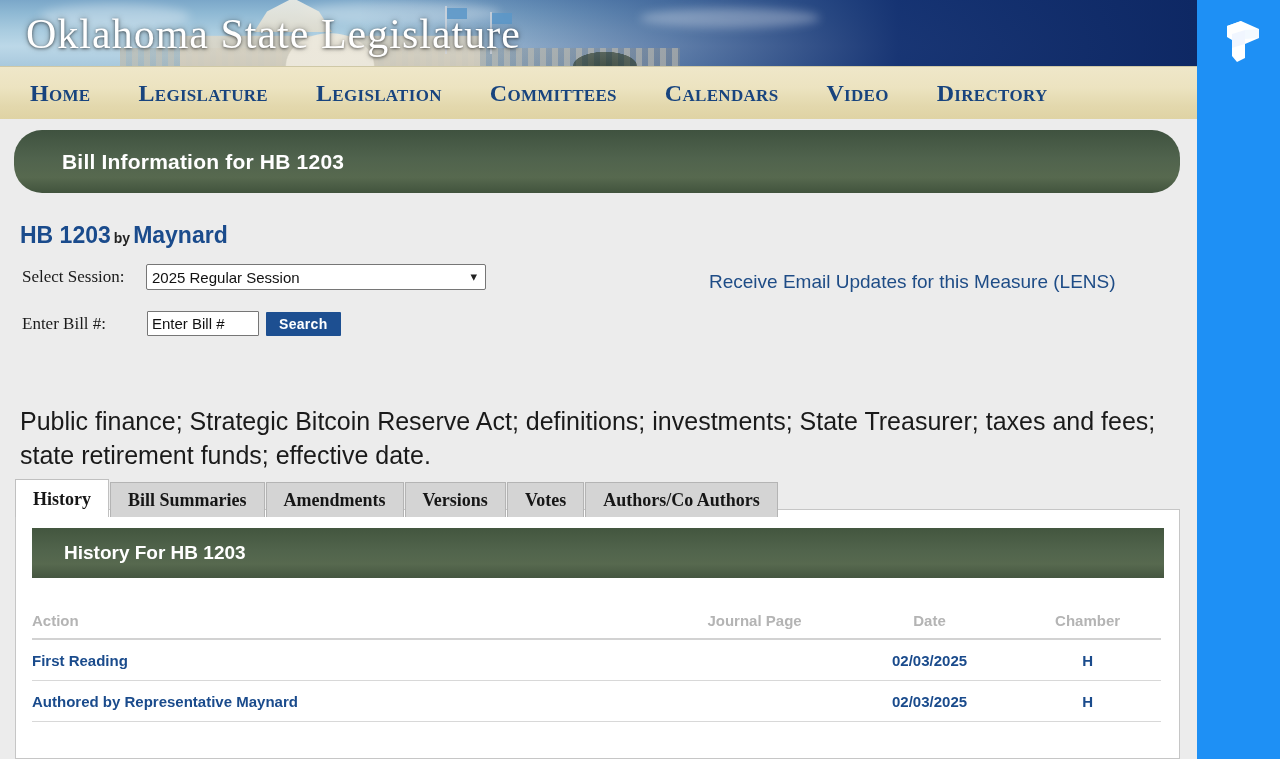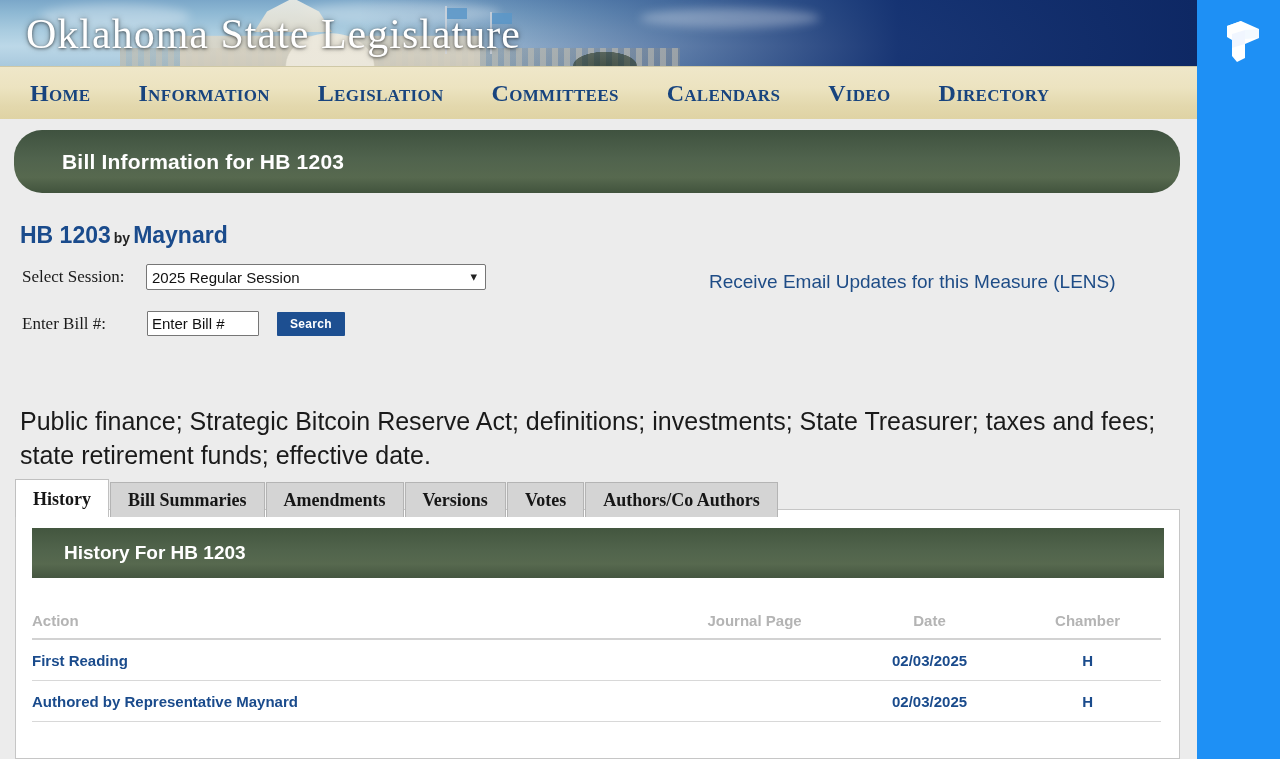--- a/index.html
+++ b/index.html
@@ -373,7 +373,7 @@
 
   <div class="navbar">
     <a class="nav-item" href="#">Home</a>
-    <a class="nav-item" href="#">Information</a>
+    <a class="nav-item" href="#">Legislature</a>
     <a class="nav-item" href="#">Legislation</a>
     <a class="nav-item" href="#">Committees</a>
     <a class="nav-item" href="#">Calendars</a>

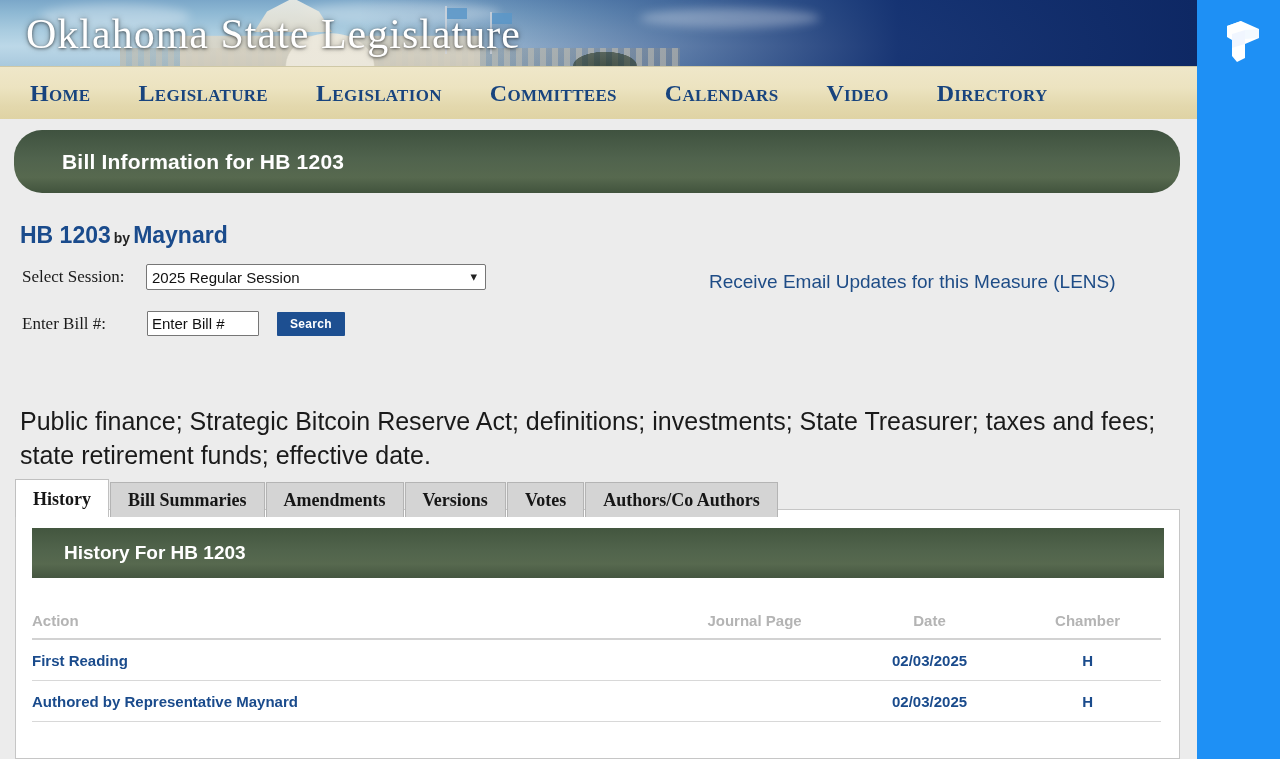--- a/index.html
+++ b/index.html
@@ -227,12 +227,12 @@
   .bill-input::placeholder { color: #111; opacity: 1; }
 
   .search-button {
-    margin-left: 18px;
+    margin-left: 7px;
     height: 24px;
     padding: 0 13px;
     background: #1d4f91;
     color: #ffffff;
-    font-size: 12px;
+    font-size: 14px;
     font-weight: bold;
     border: none;
     border-radius: 1px;

